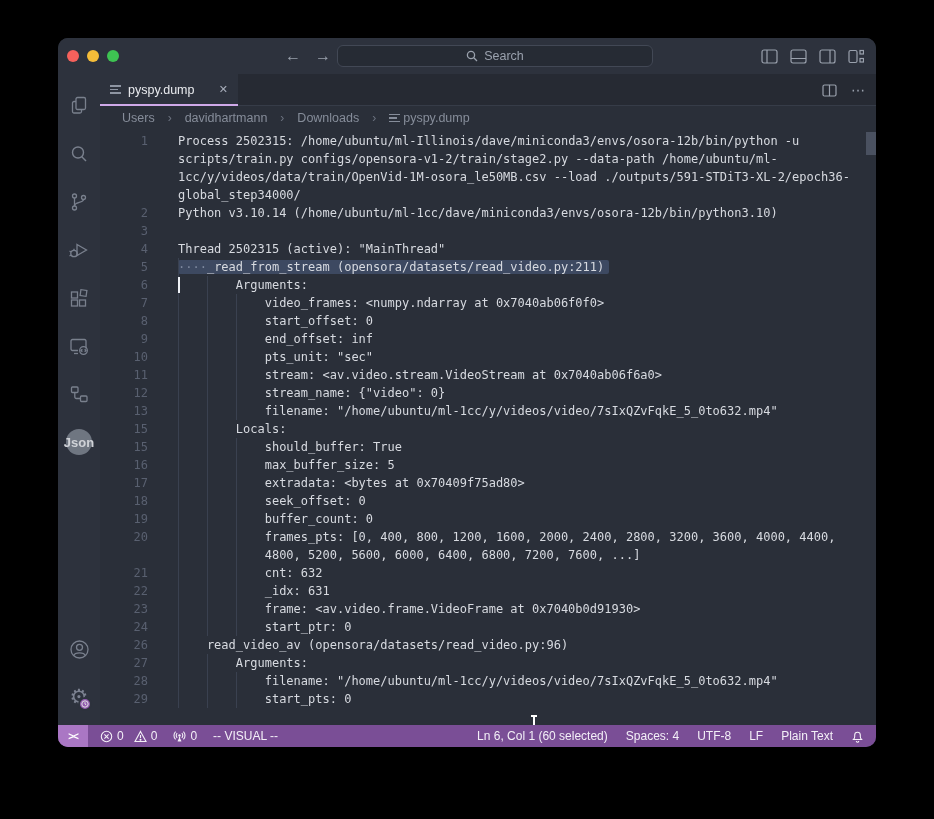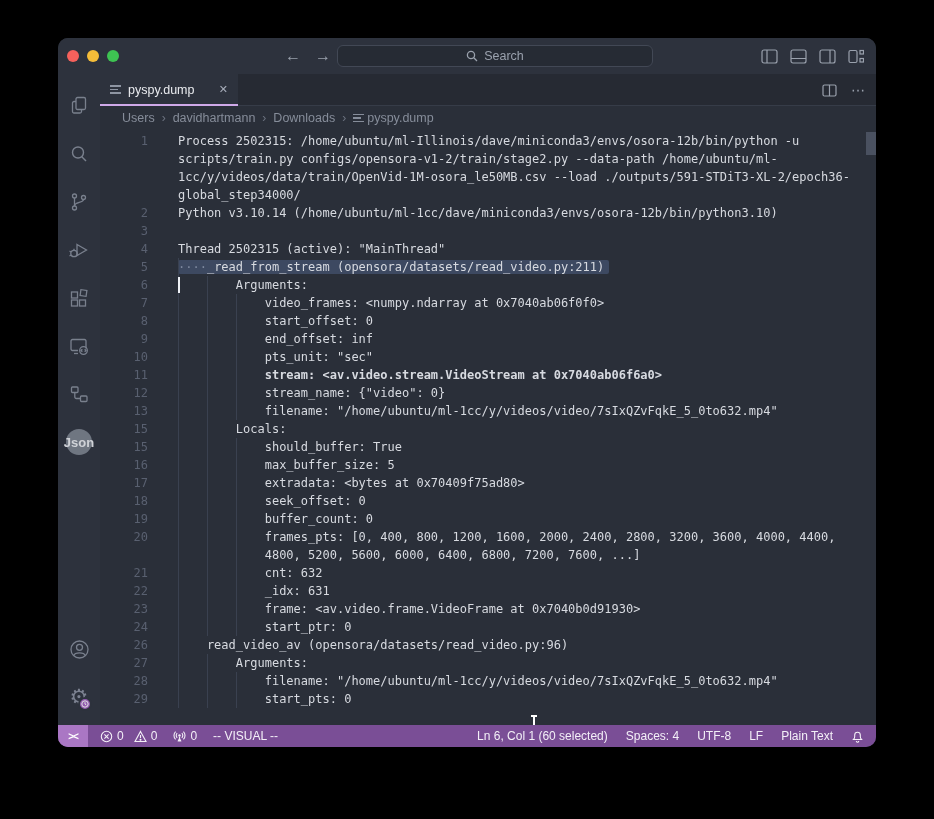--- a/index.html
+++ b/index.html
@@ -57,7 +57,7 @@
   .tab-actions { position:absolute; right:10px; top:0; height:32px; display:flex; align-items:center; gap:14px; color:#9aa1ad; }
   .more-dots { font-size:14px; letter-spacing:1px; color:#9aa1ad; }
 
-  .breadcrumb { height:24px; flex:0 0 24px; display:flex; align-items:center; padding-left:22px; gap:7px; color:#868d9a; font-size:12.5px; background:#2a2f39; }
+  .breadcrumb { height:24px; flex:0 0 24px; display:flex; align-items:center; padding-left:22px; gap:13px; color:#868d9a; font-size:12.5px; background:#2a2f39; }
   .bc-sep { color:#6c7380; font-size:12px; }
   .bc-file { display:flex; align-items:center; gap:5px; }
   .bc-file .file-icon i { background:#868d9a; }

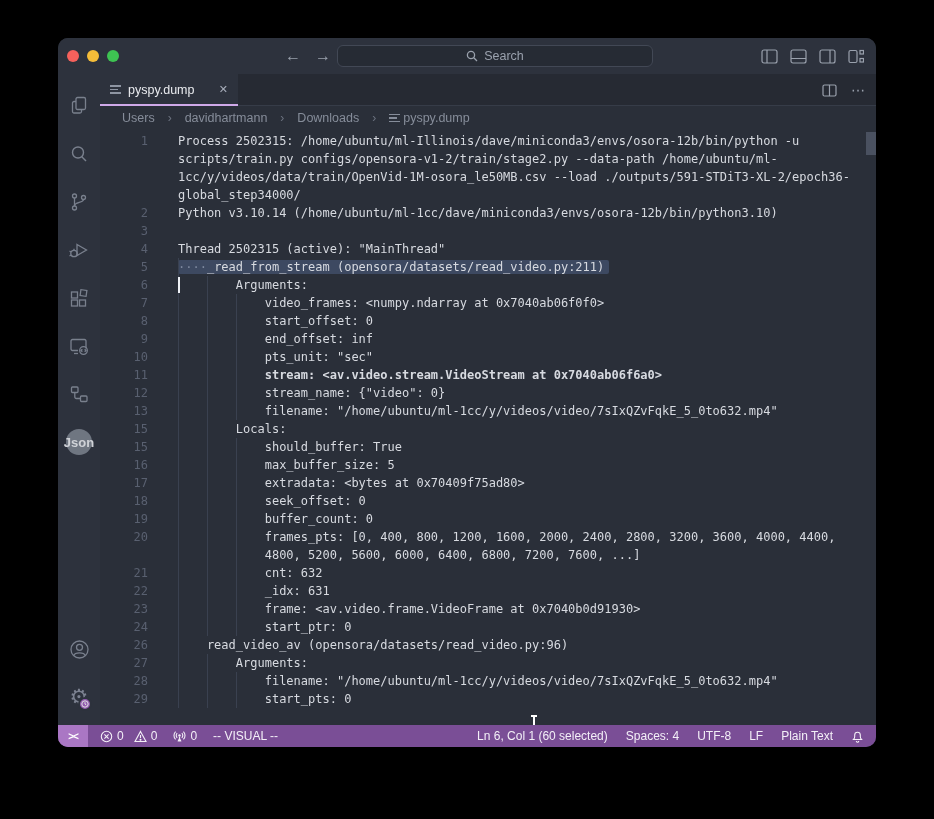--- a/index.html
+++ b/index.html
@@ -287,7 +287,7 @@
           </div>
           <div class="code-row">
             <div class="gutter">11</div>
-            <div class="lc" style="padding-left: 12ch; font-weight: bold;"><span class="guide" style="left: 0ch;"></span><span class="guide" style="left: 4ch;"></span><span class="guide" style="left: 8ch;"></span>stream: &lt;av.video.stream.VideoStream at 0x7040ab06f6a0&gt;</div>
+            <div class="lc" style="padding-left: 12ch;"><span class="guide" style="left: 0ch;"></span><span class="guide" style="left: 4ch;"></span><span class="guide" style="left: 8ch;"></span>stream: &lt;av.video.stream.VideoStream at 0x7040ab06f6a0&gt;</div>
           </div>
           <div class="code-row">
             <div class="gutter">12</div>

